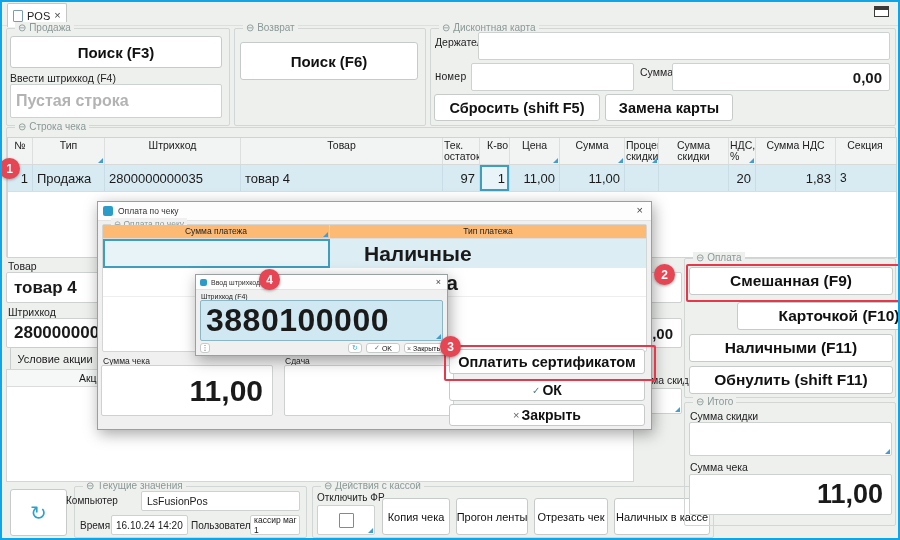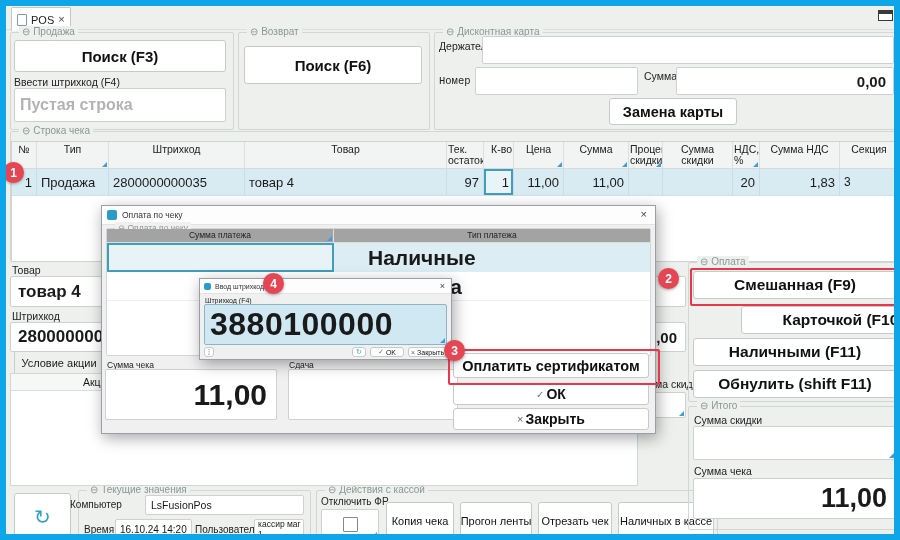--- a/index.html
+++ b/index.html
@@ -4,7 +4,7 @@
 <style>
   html,body{margin:0;padding:0;background:#cfd4d2;}
   #root{position:relative;width:900px;height:540px;box-sizing:border-box;
-        background:#eef0ee;border:6px solid #0ea5e9;overflow:hidden;
+        background:#eef0ee;border:2px solid #0ea5e9;overflow:hidden;
         font-family:"Liberation Sans",sans-serif;color:#1a1a1a;}
   .abs{position:absolute;box-sizing:border-box;}
   .grp{border:1px solid #d2d6d5;border-radius:2px;}

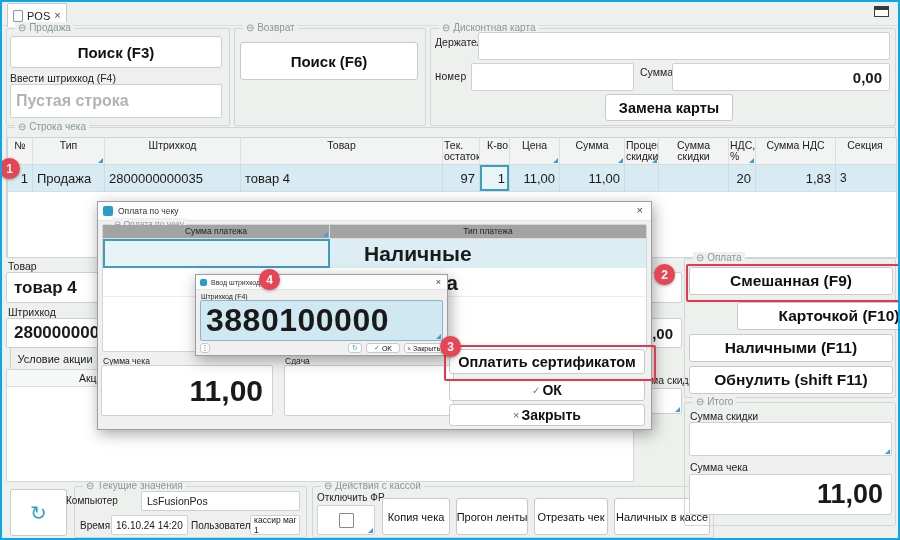--- a/index.html
+++ b/index.html
@@ -80,6 +80,7 @@
   <div class="fld" style="left:469px;top:61px;width:163px;height:28px;"></div>
   <div class="lbl" style="left:638px;top:64px;">Сумма</div>
   <div class="fld rt" style="left:670px;top:61px;width:218px;height:28px;font-size:15px;font-weight:bold;padding-right:7px;">0,00</div>
+  <div class="btn" style="left:432px;top:92px;width:166px;height:27px;font-size:14.5px;">Сбросить (shift F5)</div>
   <div class="btn" style="left:603px;top:92px;width:128px;height:27px;font-size:14.5px;">Замена карты</div>
 
   <div class="abs grp" style="left:4px;top:125px;width:890px;height:131px;">

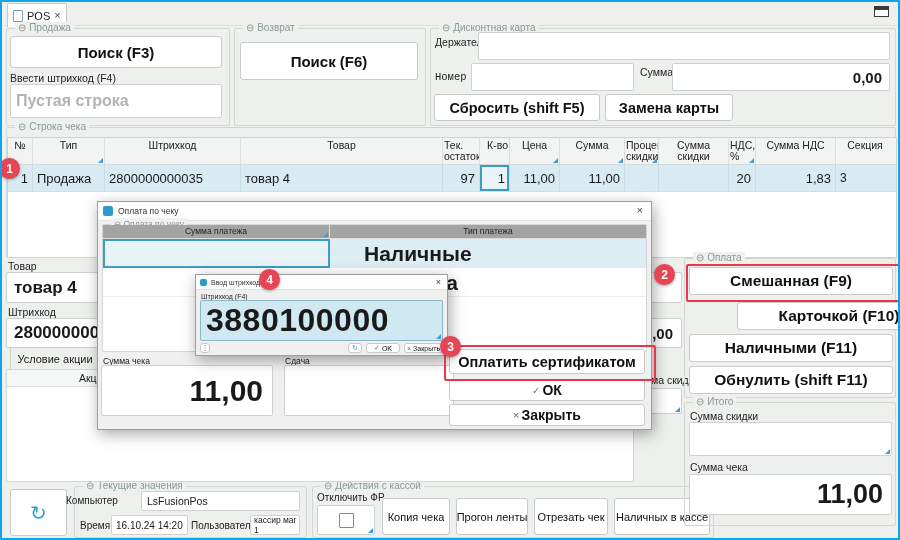--- a/index.html
+++ b/index.html
@@ -183,7 +183,7 @@
     <div class="abs grp" style="left:4px;top:22px;width:545px;height:128px;background:#fff;">
       <span class="grp-label on-dlg" style="font-size:8.5px;"><span>⊖</span> <span>Оплата по чеку</span></span>
 
-      <div class="abs" style="left:0;top:0;width:543px;height:14px;background:#a3a3a3;border-bottom:1px solid #ddd;display:flex;">
+      <div class="abs" style="left:0;top:0;width:543px;height:14px;background:#fdba74;border-bottom:1px solid #ddd;display:flex;">
         <div class="hc tri" style="width:227px;font-size:8.5px;padding-top:1px;">Сумма платежа</div>
         <div class="hc" style="width:316px;font-size:8.5px;padding-top:1px;border-right:none;">Тип платежа</div>
       </div>

